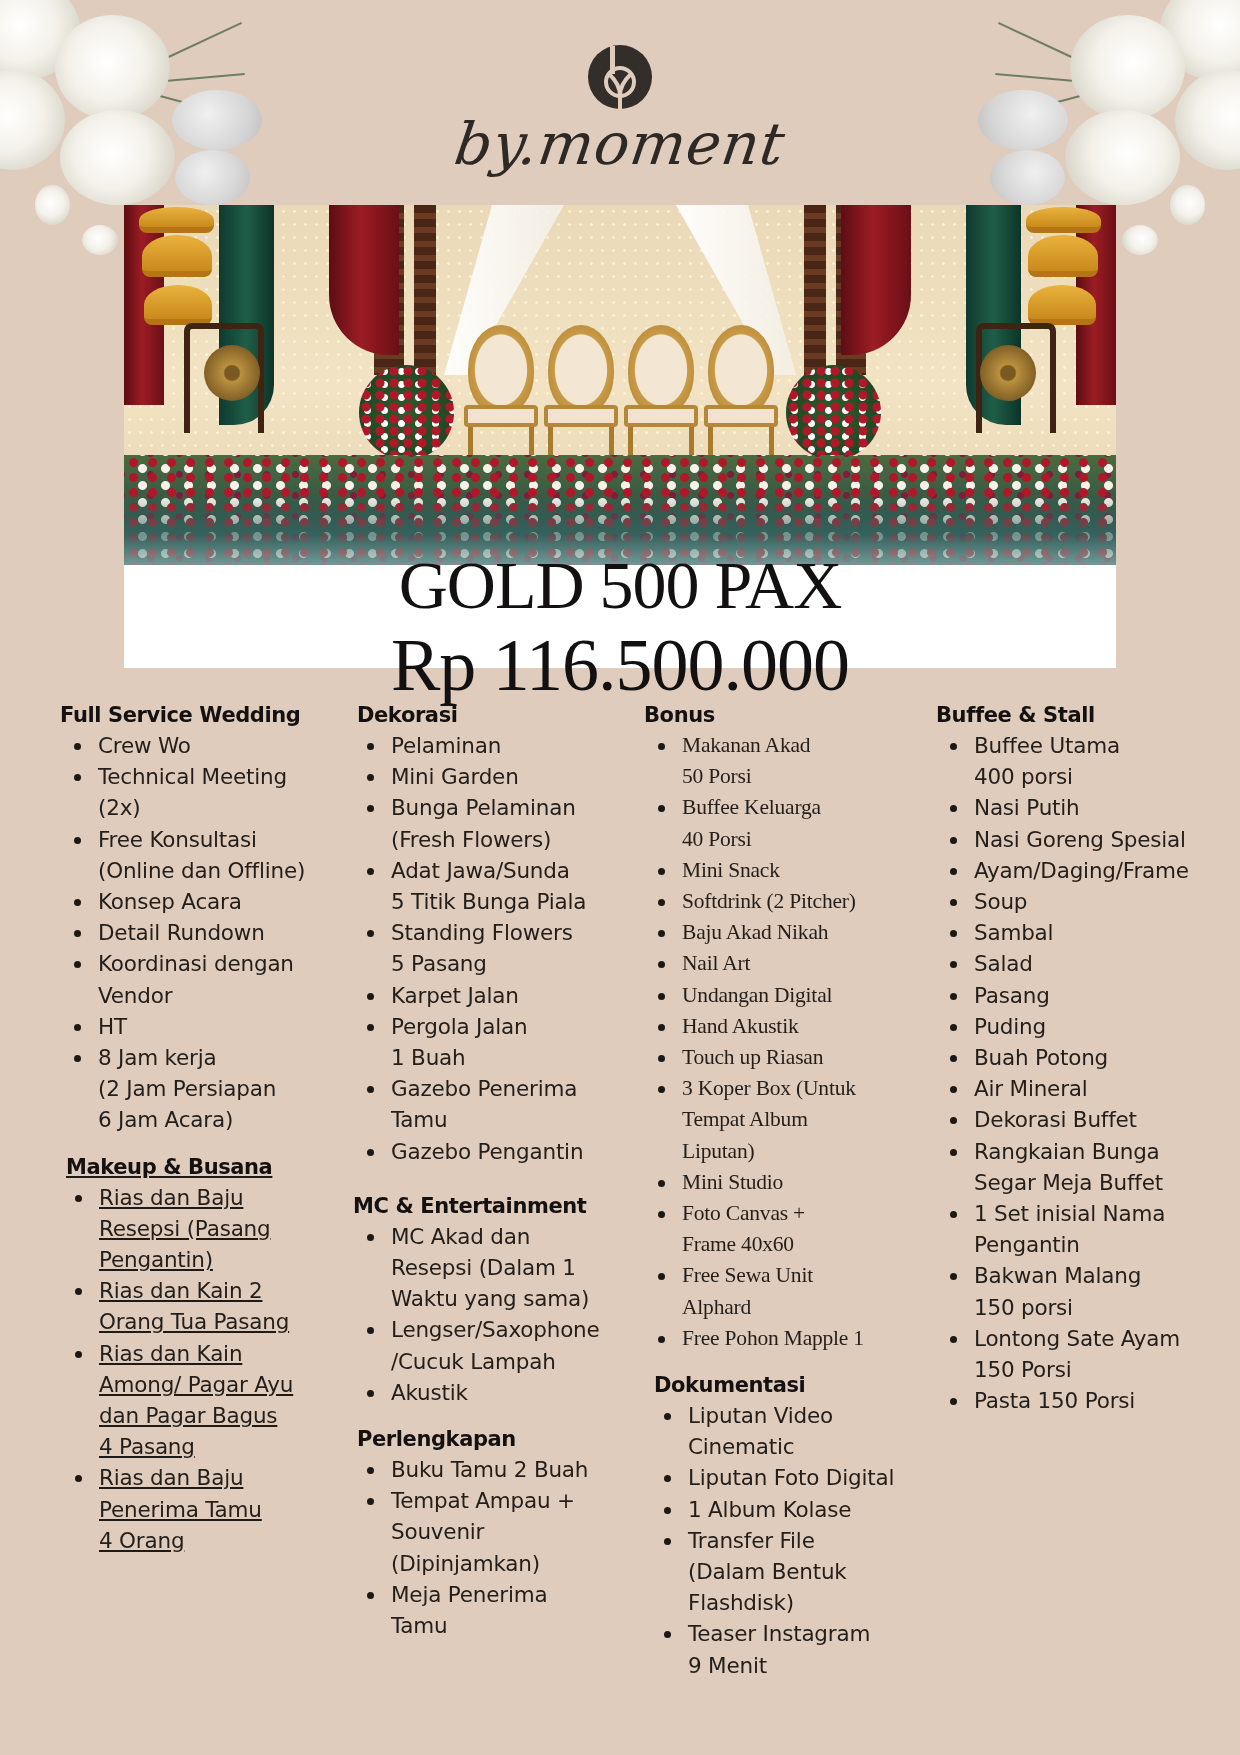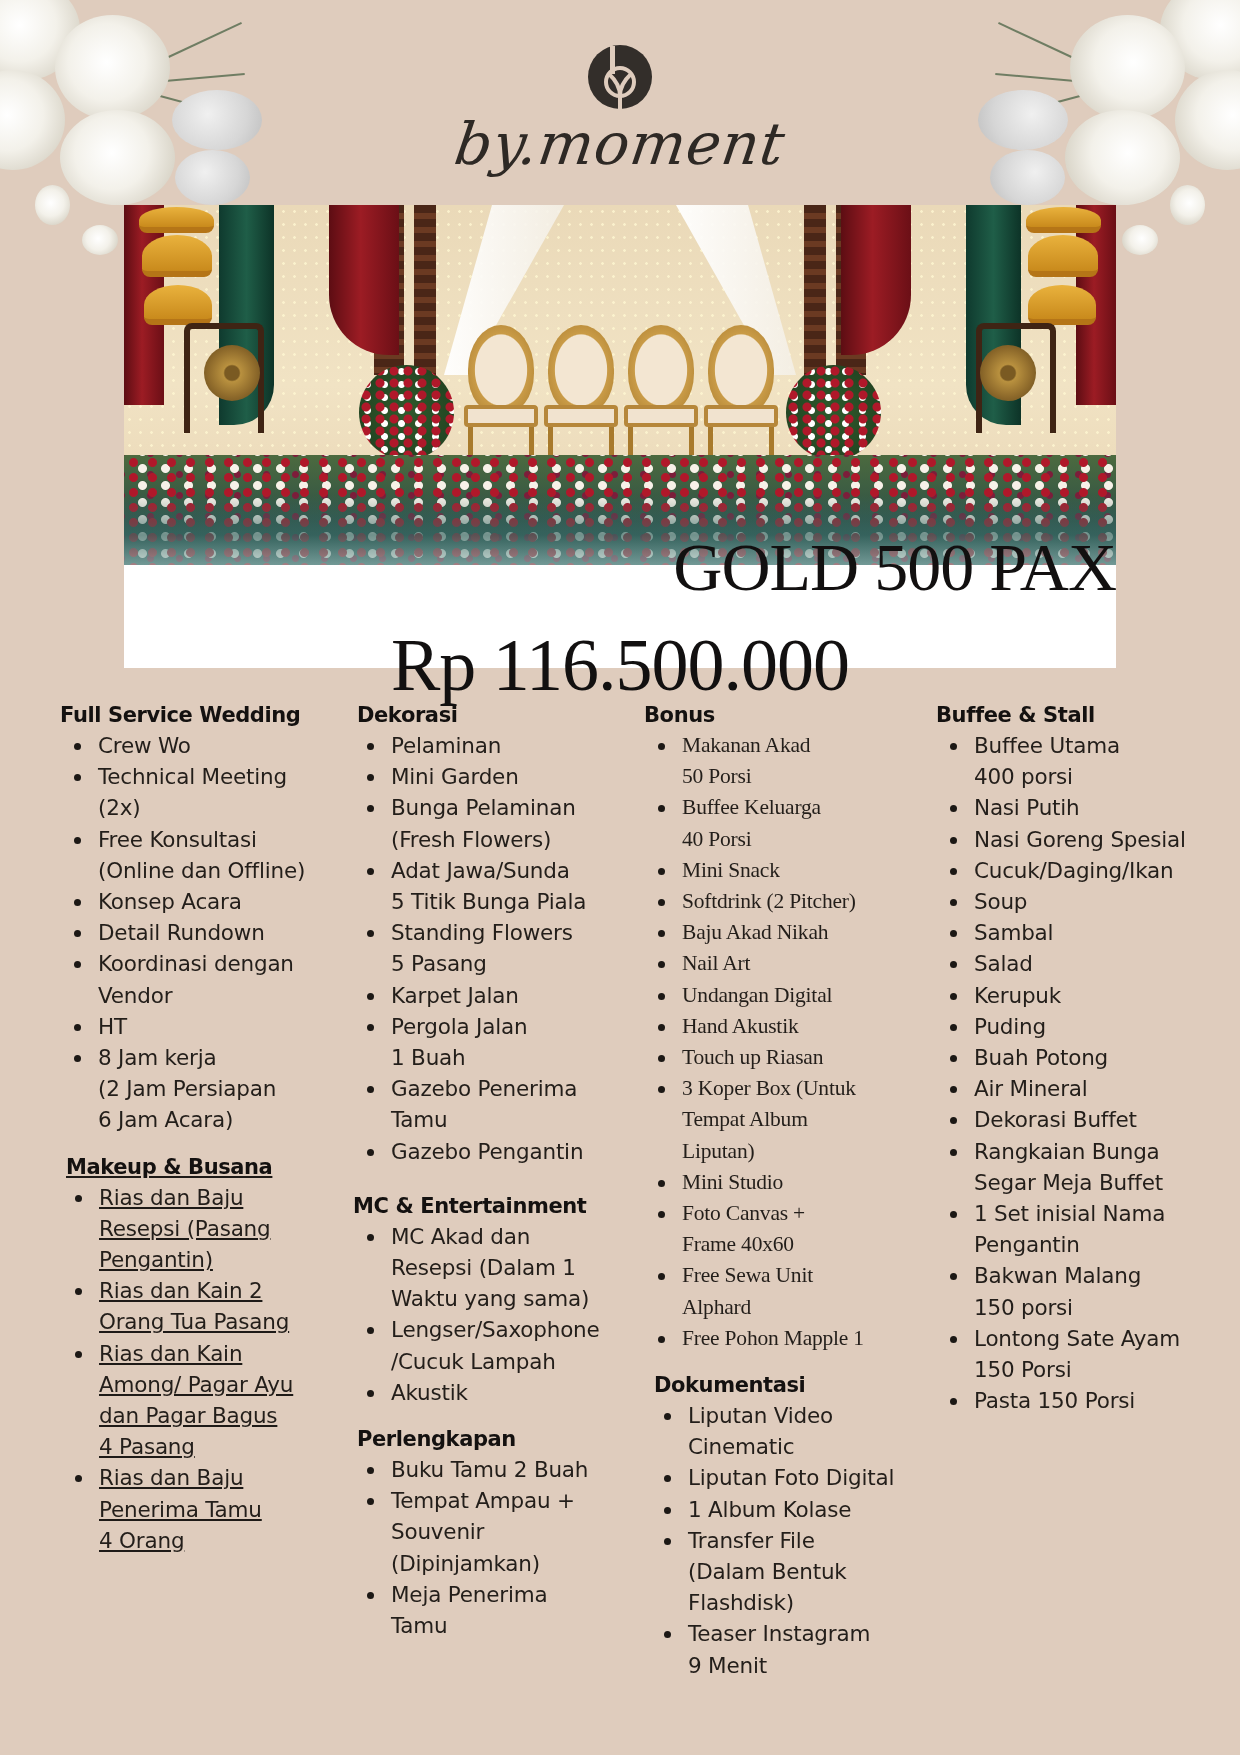--- a/index.html
+++ b/index.html
@@ -67,7 +67,7 @@
   .fade { position: absolute; left: 0; top: 290px; width: 992px; height: 100px;
     background: linear-gradient(180deg, rgba(46,90,87,0) 0%, rgba(56,104,100,0.7) 40%, rgba(160,195,192,0.6) 70%, #ffffff 100%); }
 
-  .title { position: absolute; left: 0; top: 322px; width: 992px; text-align: right;
+  .title { position: absolute; left: 0; top: 340px; width: 992px; text-align: center;
     font-family: "Liberation Serif", serif; font-size: 68px; letter-spacing: -1px; color: #121010; line-height: 80px; }
   .price { position: absolute; left: 0; top: 620px; width: 1240px; text-align: center;
     font-family: "Liberation Serif", serif; font-size: 74px; color: #121010; line-height: 90px; letter-spacing: -1px; }

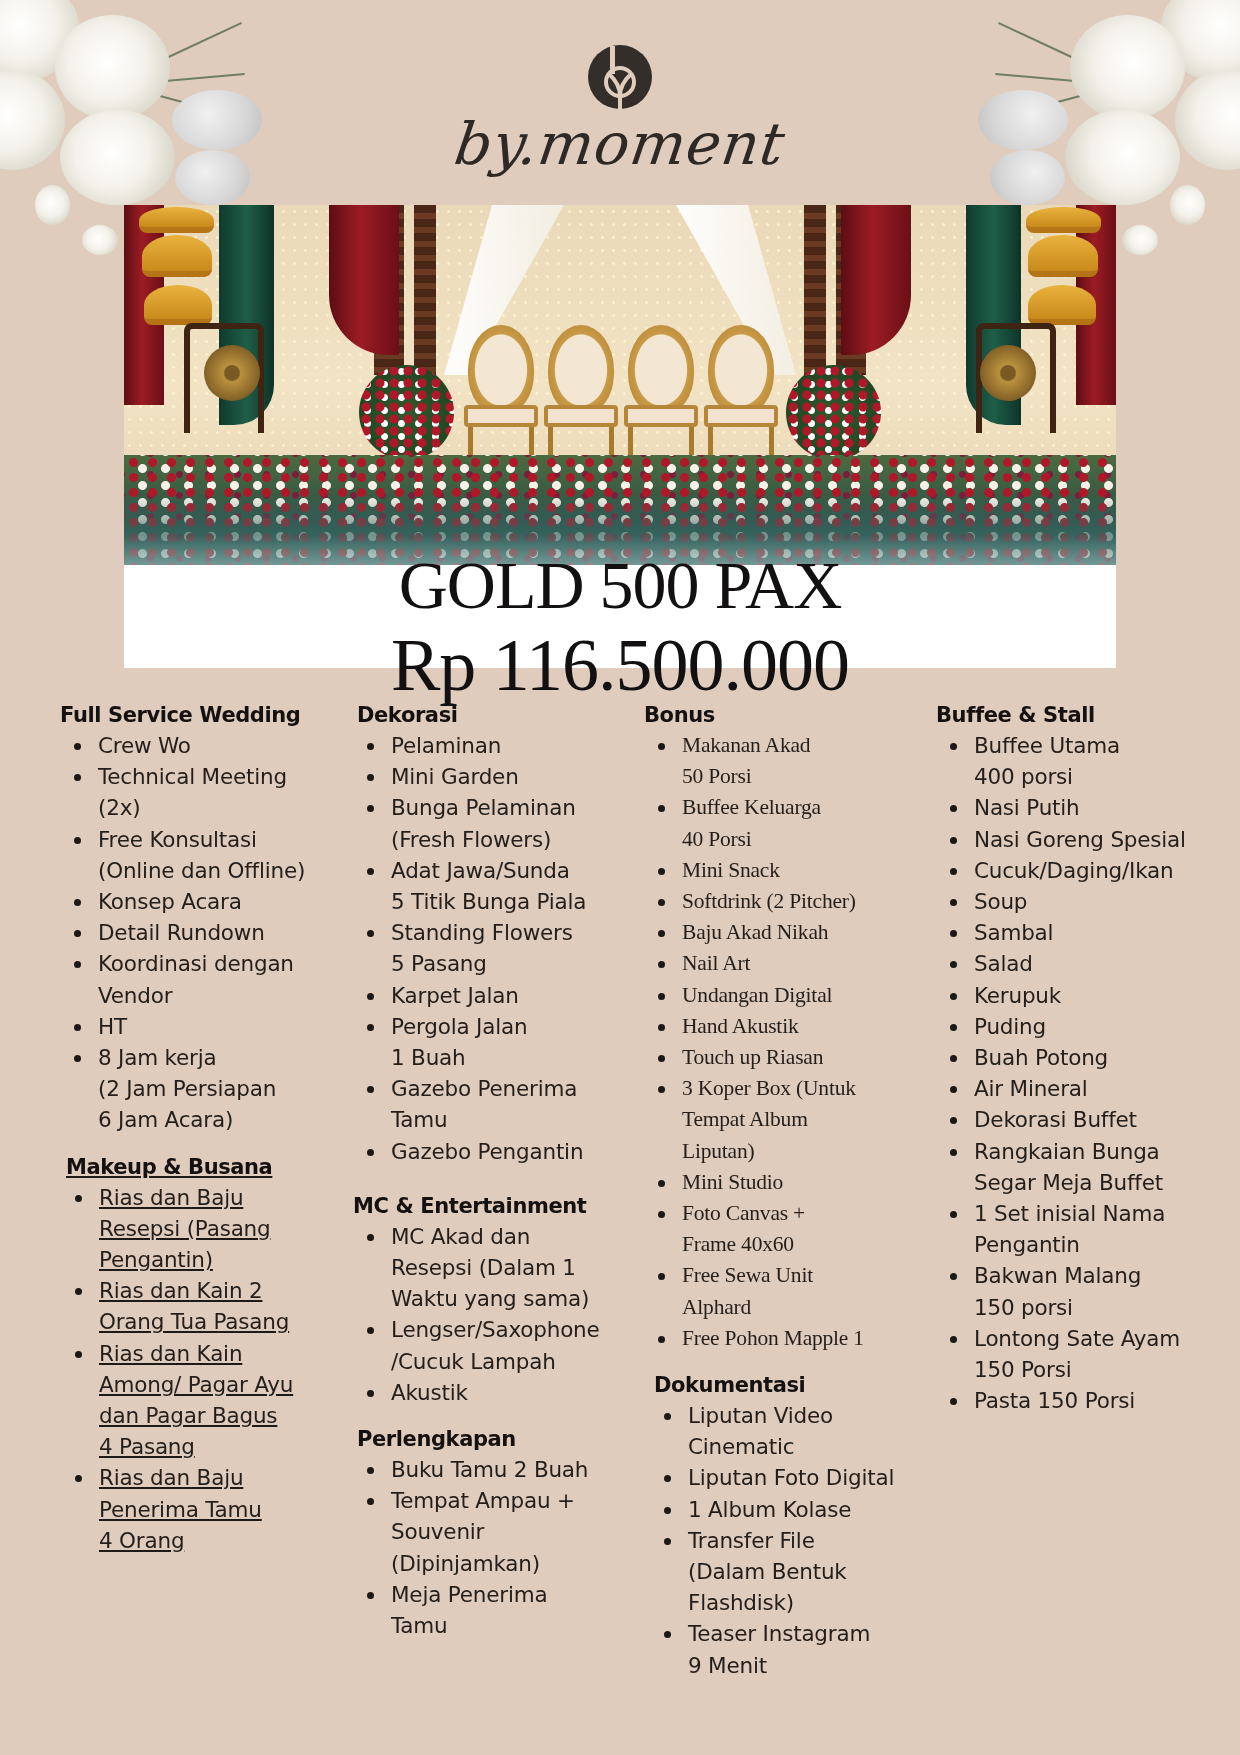--- a/index.html
+++ b/index.html
@@ -321,7 +321,7 @@
 400 porsi</li>
           <li>Nasi Putih</li>
           <li>Nasi Goreng Spesial</li>
-          <li>Cucuk/Daging/Ikan</li>
+          <li>Ayam/Daging/Frame</li>
           <li>Soup</li>
           <li>Sambal</li>
           <li>Salad</li>

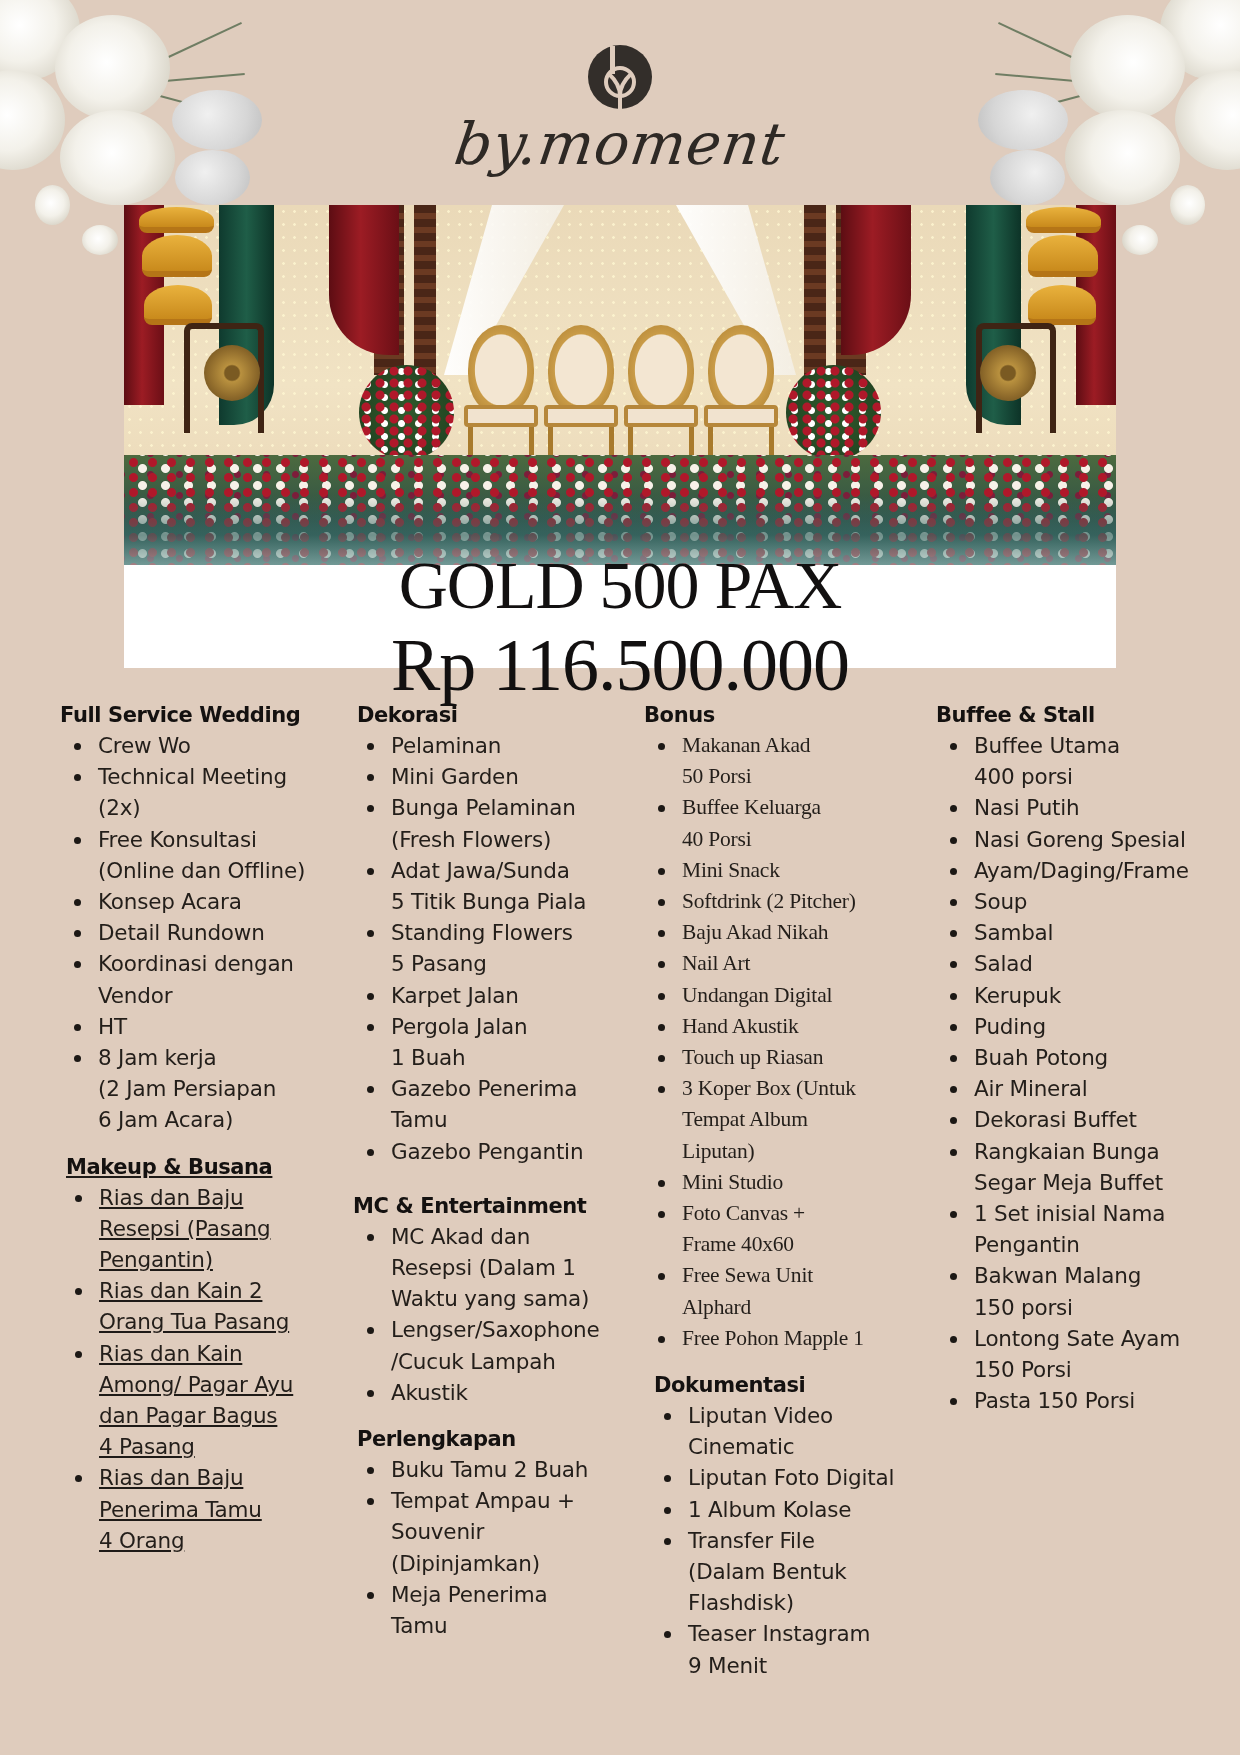--- a/index.html
+++ b/index.html
@@ -325,7 +325,7 @@
           <li>Soup</li>
           <li>Sambal</li>
           <li>Salad</li>
-          <li>Kerupuk</li>
+          <li>Pasang</li>
           <li>Puding</li>
           <li>Buah Potong</li>
           <li>Air Mineral</li>

